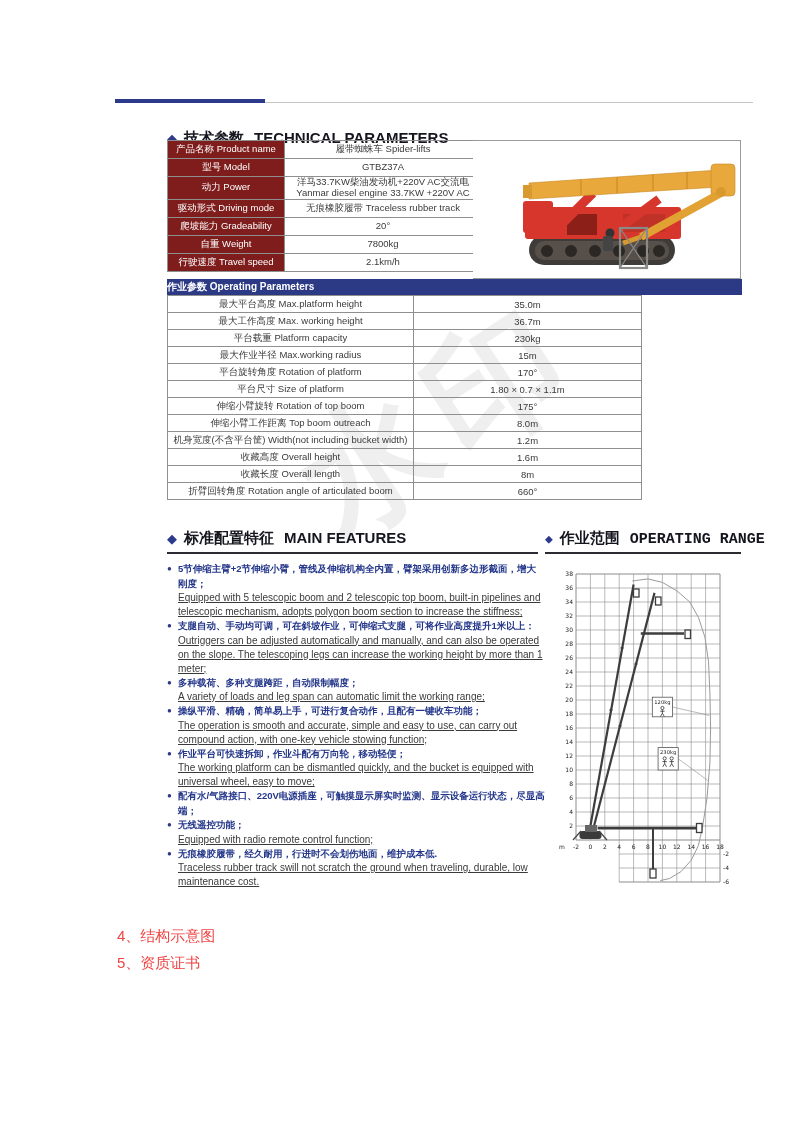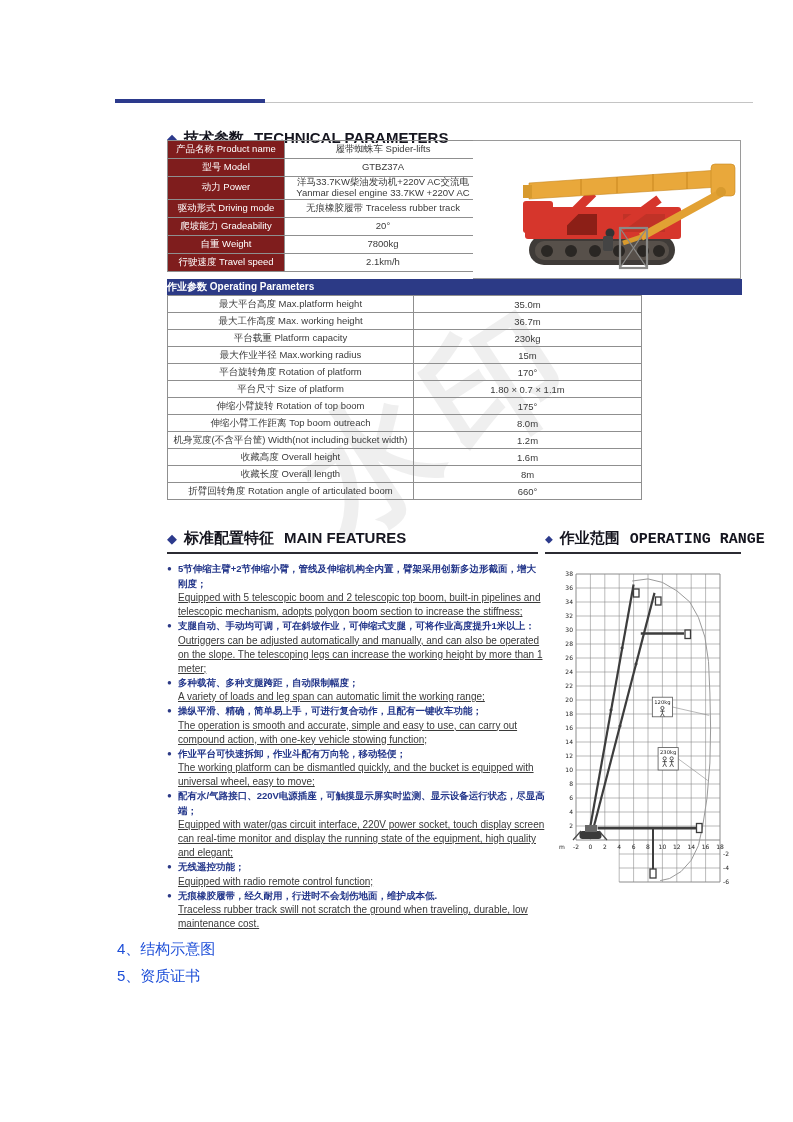--- a/index.html
+++ b/index.html
@@ -234,7 +234,6 @@
       <span class="dot">●</span>
       <div class="body">
           <div class="zh">配有水/气路接口、220V电源插座，可触摸显示屏实时监测、显示设备运行状态，尽显高端；</div>
-      <div class="en">Equipped with water/gas circuit interface, 220V power socket, touch display screen can real-time monitor and display the running state of the equipment, high quality and elegant;</div>
         </div>
       </div>
     <div class="feat">

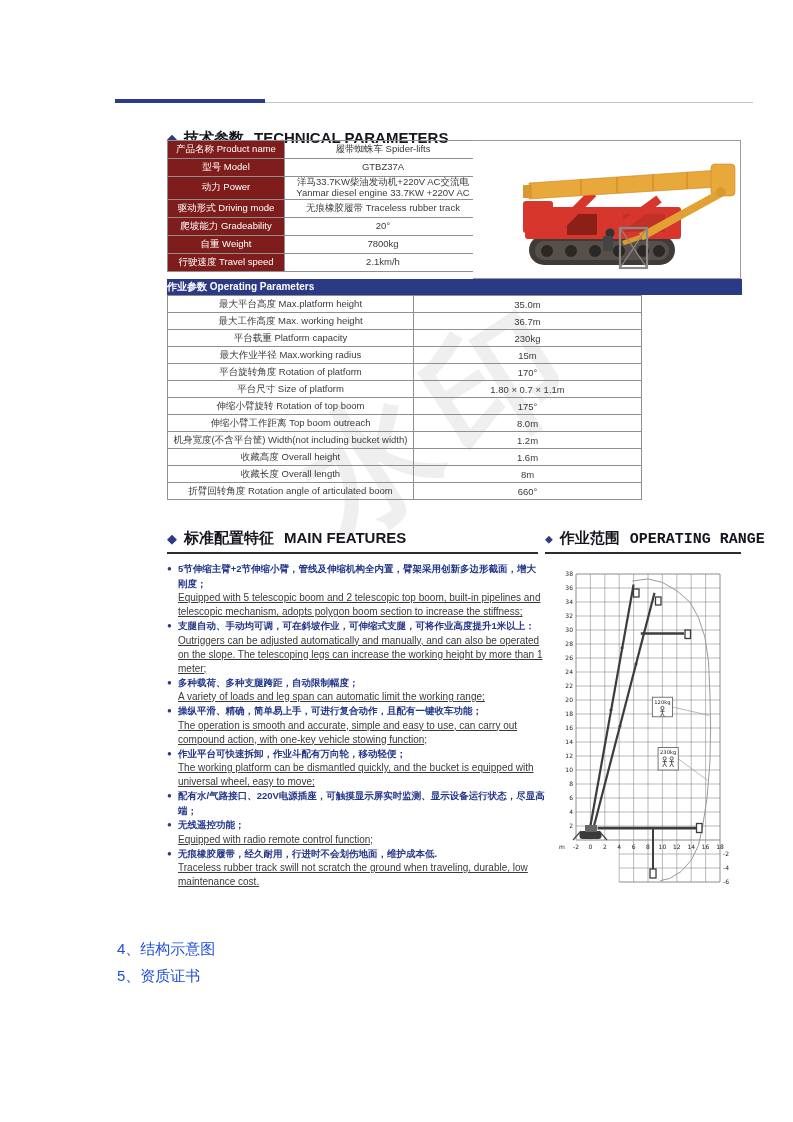--- a/index.html
+++ b/index.html
@@ -36,7 +36,7 @@
   .feat .en{font-size:10px;line-height:14px;color:#3a3a3a;text-decoration:underline;}
   .range-svg{position:absolute;left:548px;top:560px;}
   .range-svg text{font-family:"DejaVu Sans",sans-serif;}
-  .footer{position:absolute;left:117px;top:922px;font-size:15px;color:#1d4ed8;line-height:27px;margin-top:13px;}
+  .footer{position:absolute;left:117px;top:922px;font-size:15px;color:#ef4444;line-height:27px;}
   .watermark{position:absolute;left:290px;top:330px;font-size:135px;font-weight:bold;letter-spacing:14px;
              color:rgba(130,130,130,0.13);transform:rotate(-33deg);pointer-events:none;white-space:nowrap;}
 </style>

